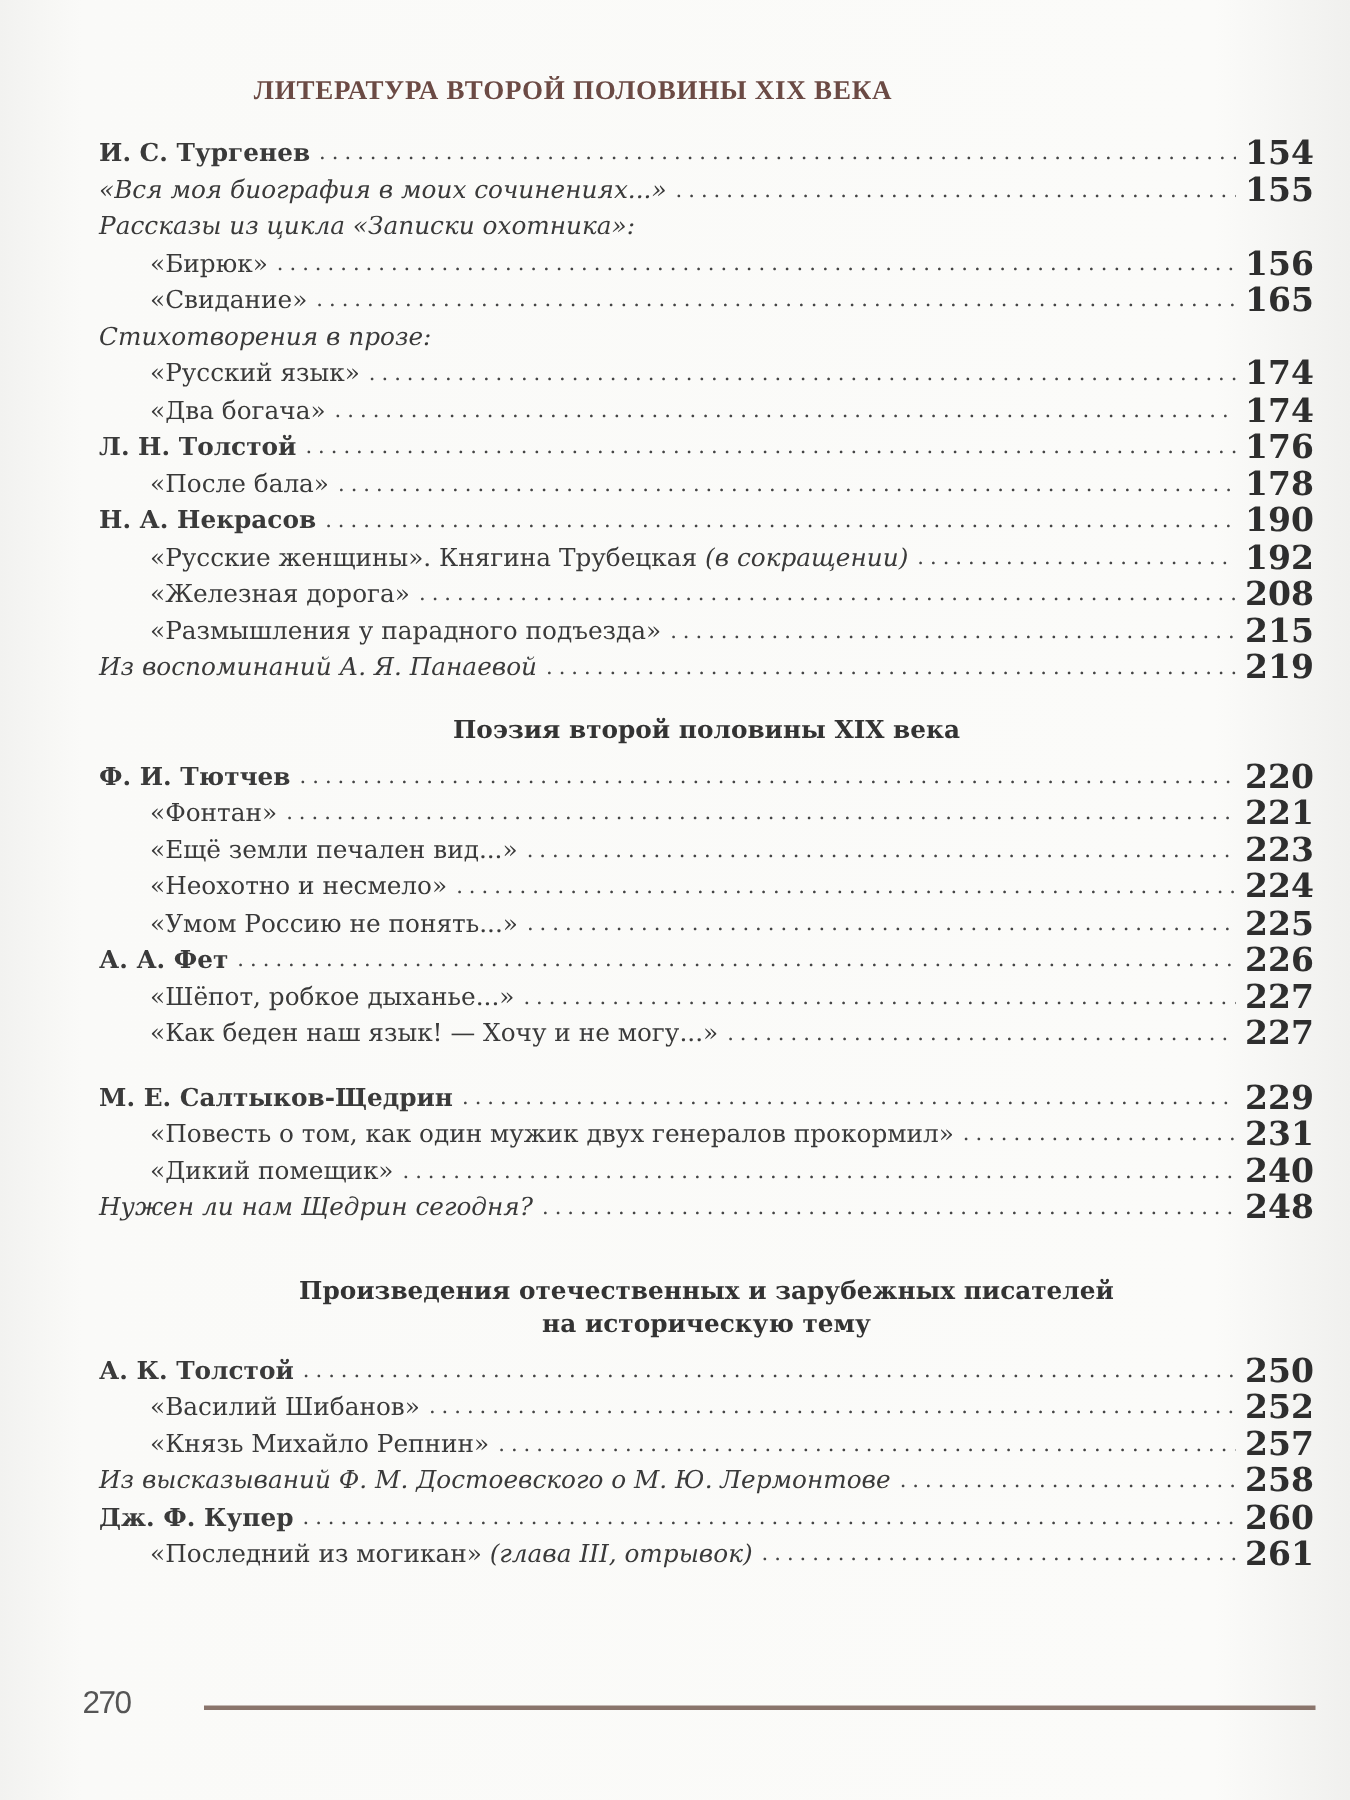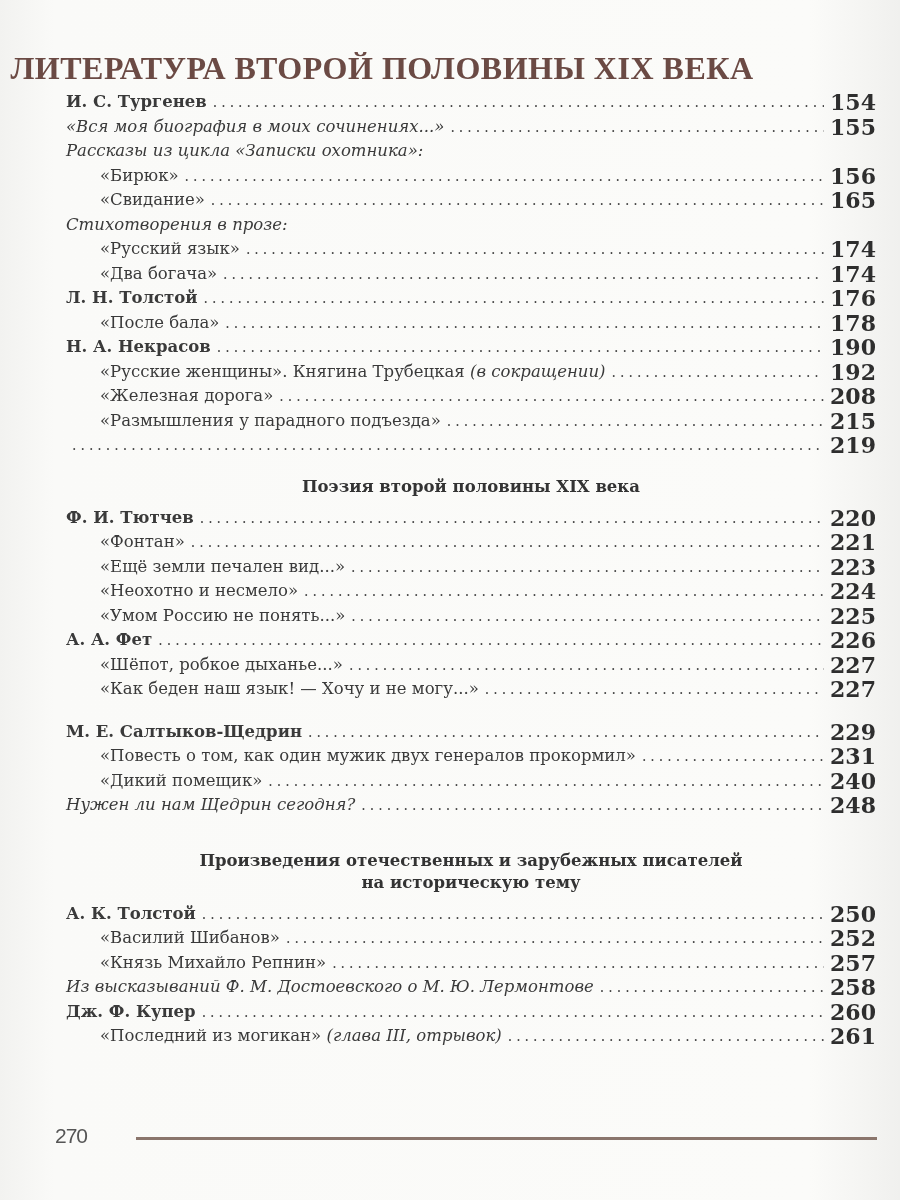--- a/index.html
+++ b/index.html
@@ -17,7 +17,7 @@
     .title {
       position: absolute; left: 0; top: 50px; width: 764px; text-align: center;
       font-family: "Liberation Serif", serif; font-weight: bold;
-      font-size: 32px; letter-spacing: 0.5px; color: #6b4a44;
+      font-size: 18px; letter-spacing: 0.5px; color: #6b4a44;
     }
     .toc { position: absolute; left: 66px; top: 90px; width: 810px; }
     .row {

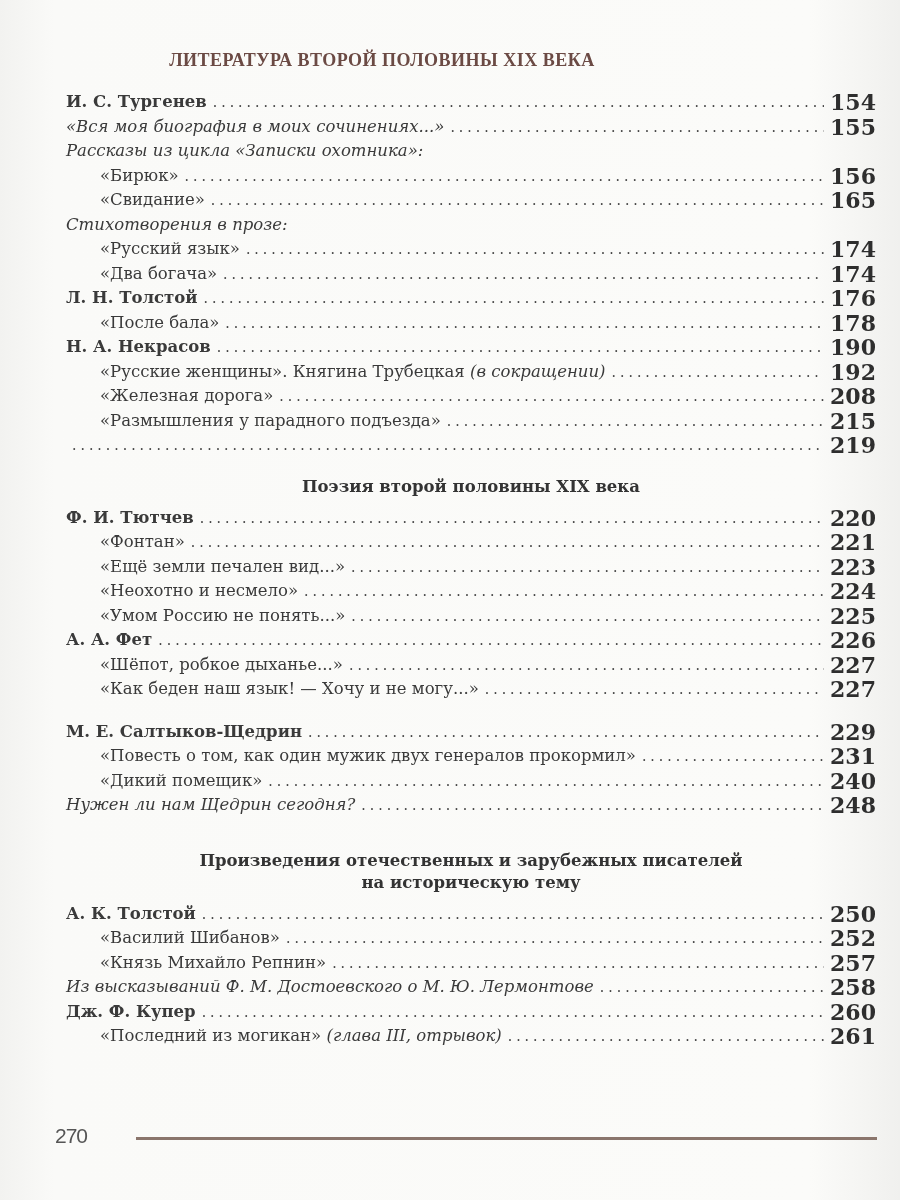--- a/index.html
+++ b/index.html
@@ -122,6 +122,7 @@
           <span class="page-num">215</span>
         </div>
         <div class="row">
+          <span class="label italic"><span>Из воспоминаний А. Я. Панаевой</span></span>
           <span class="dots"></span>
           <span class="page-num">219</span>
         </div>

